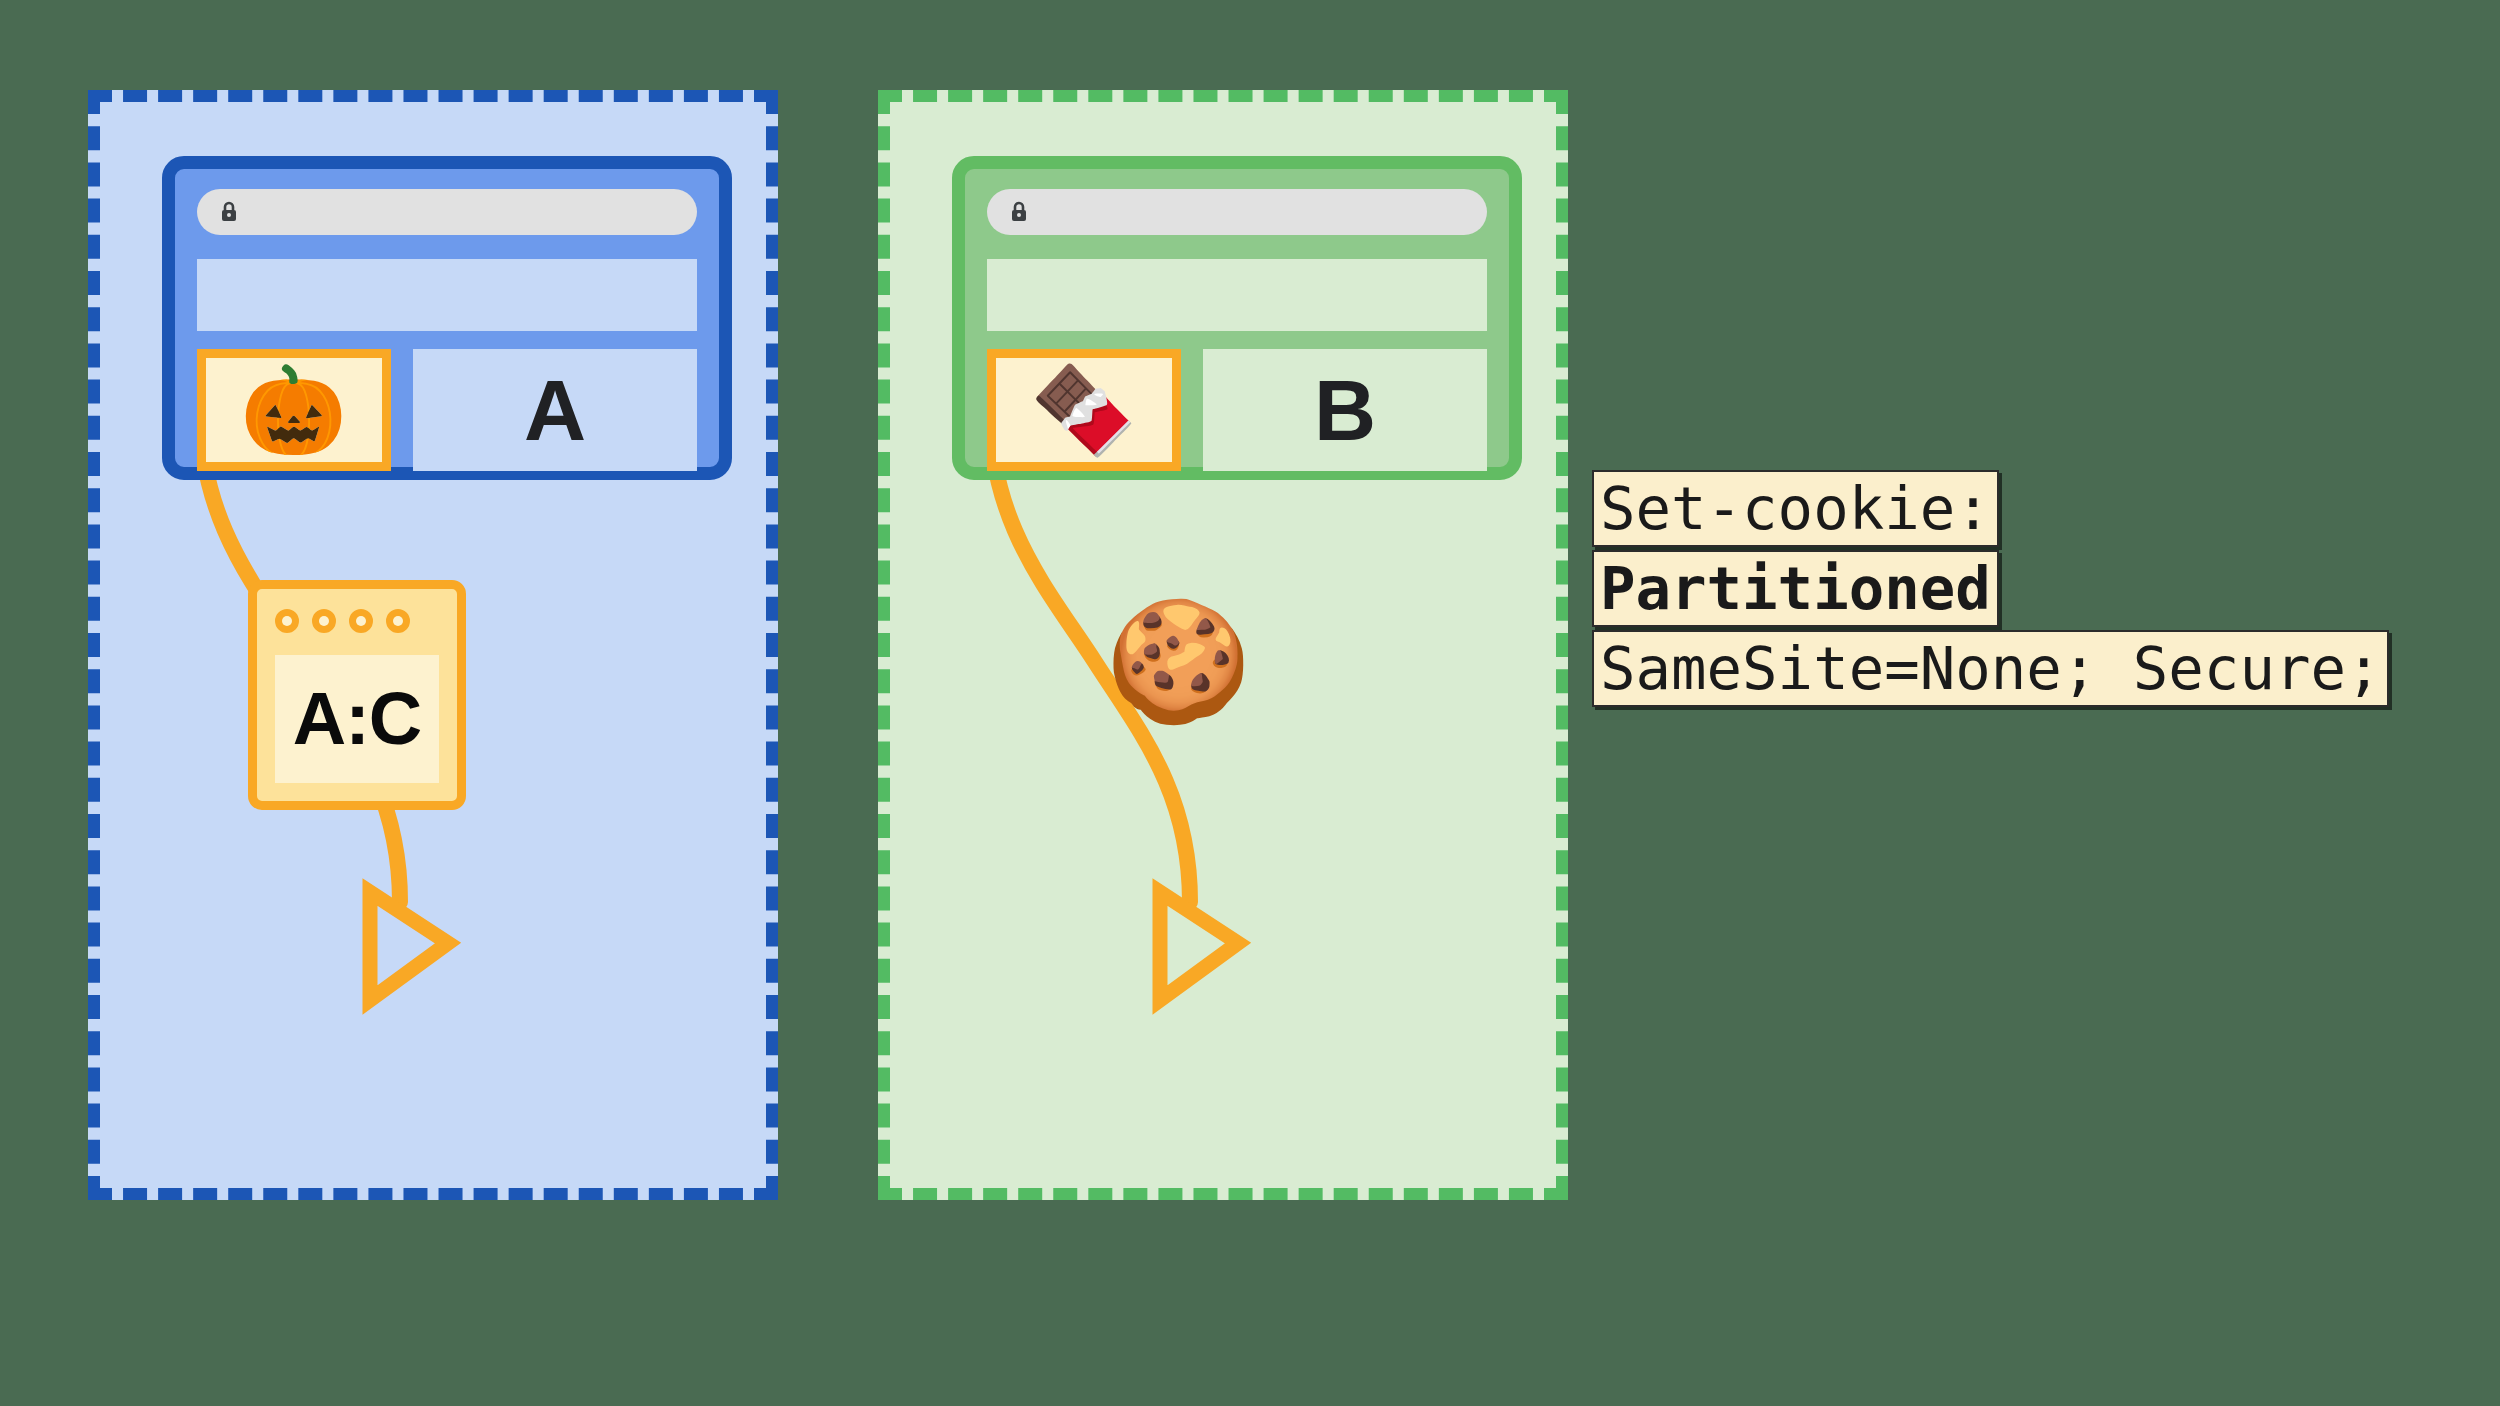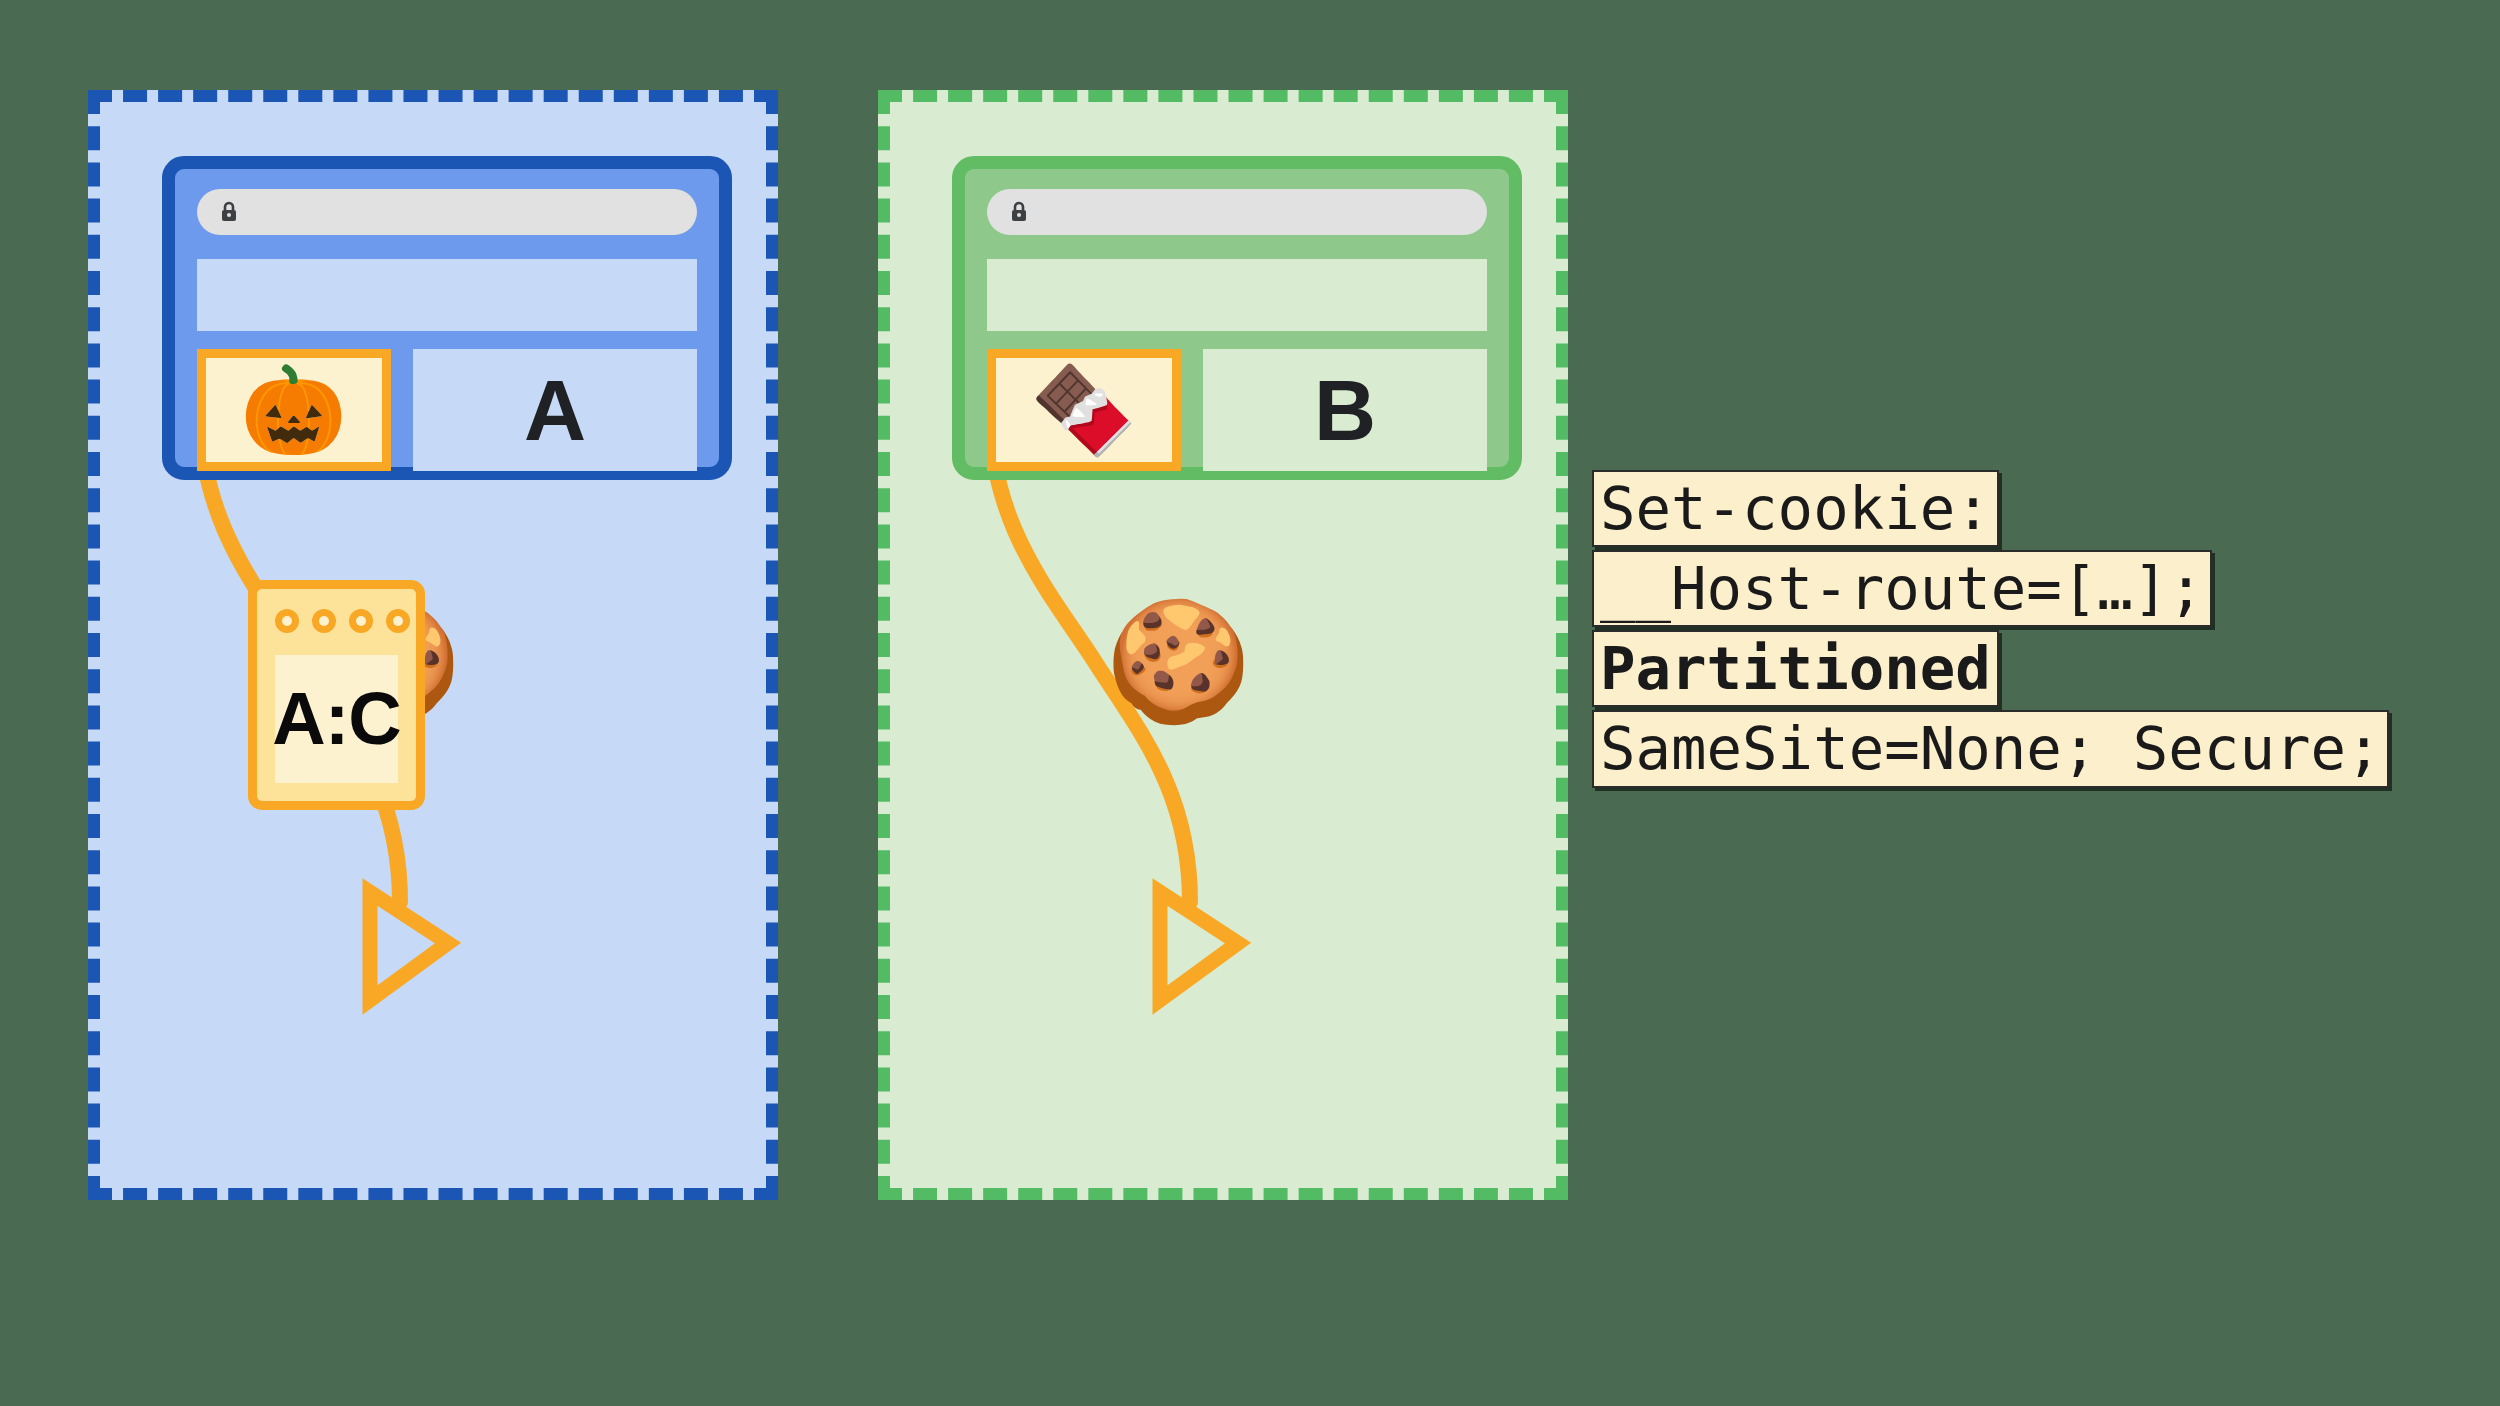--- a/index.html
+++ b/index.html
@@ -308,7 +308,6 @@
 
   <div class="code-block">
       <div class="code-line">Set-cookie:</div>
-      <div class="code-line">__Host-route=[…];</div>
       <div class="code-line bold">Partitioned</div>
       <div class="code-line">SameSite=None; Secure;</div>
     </div>

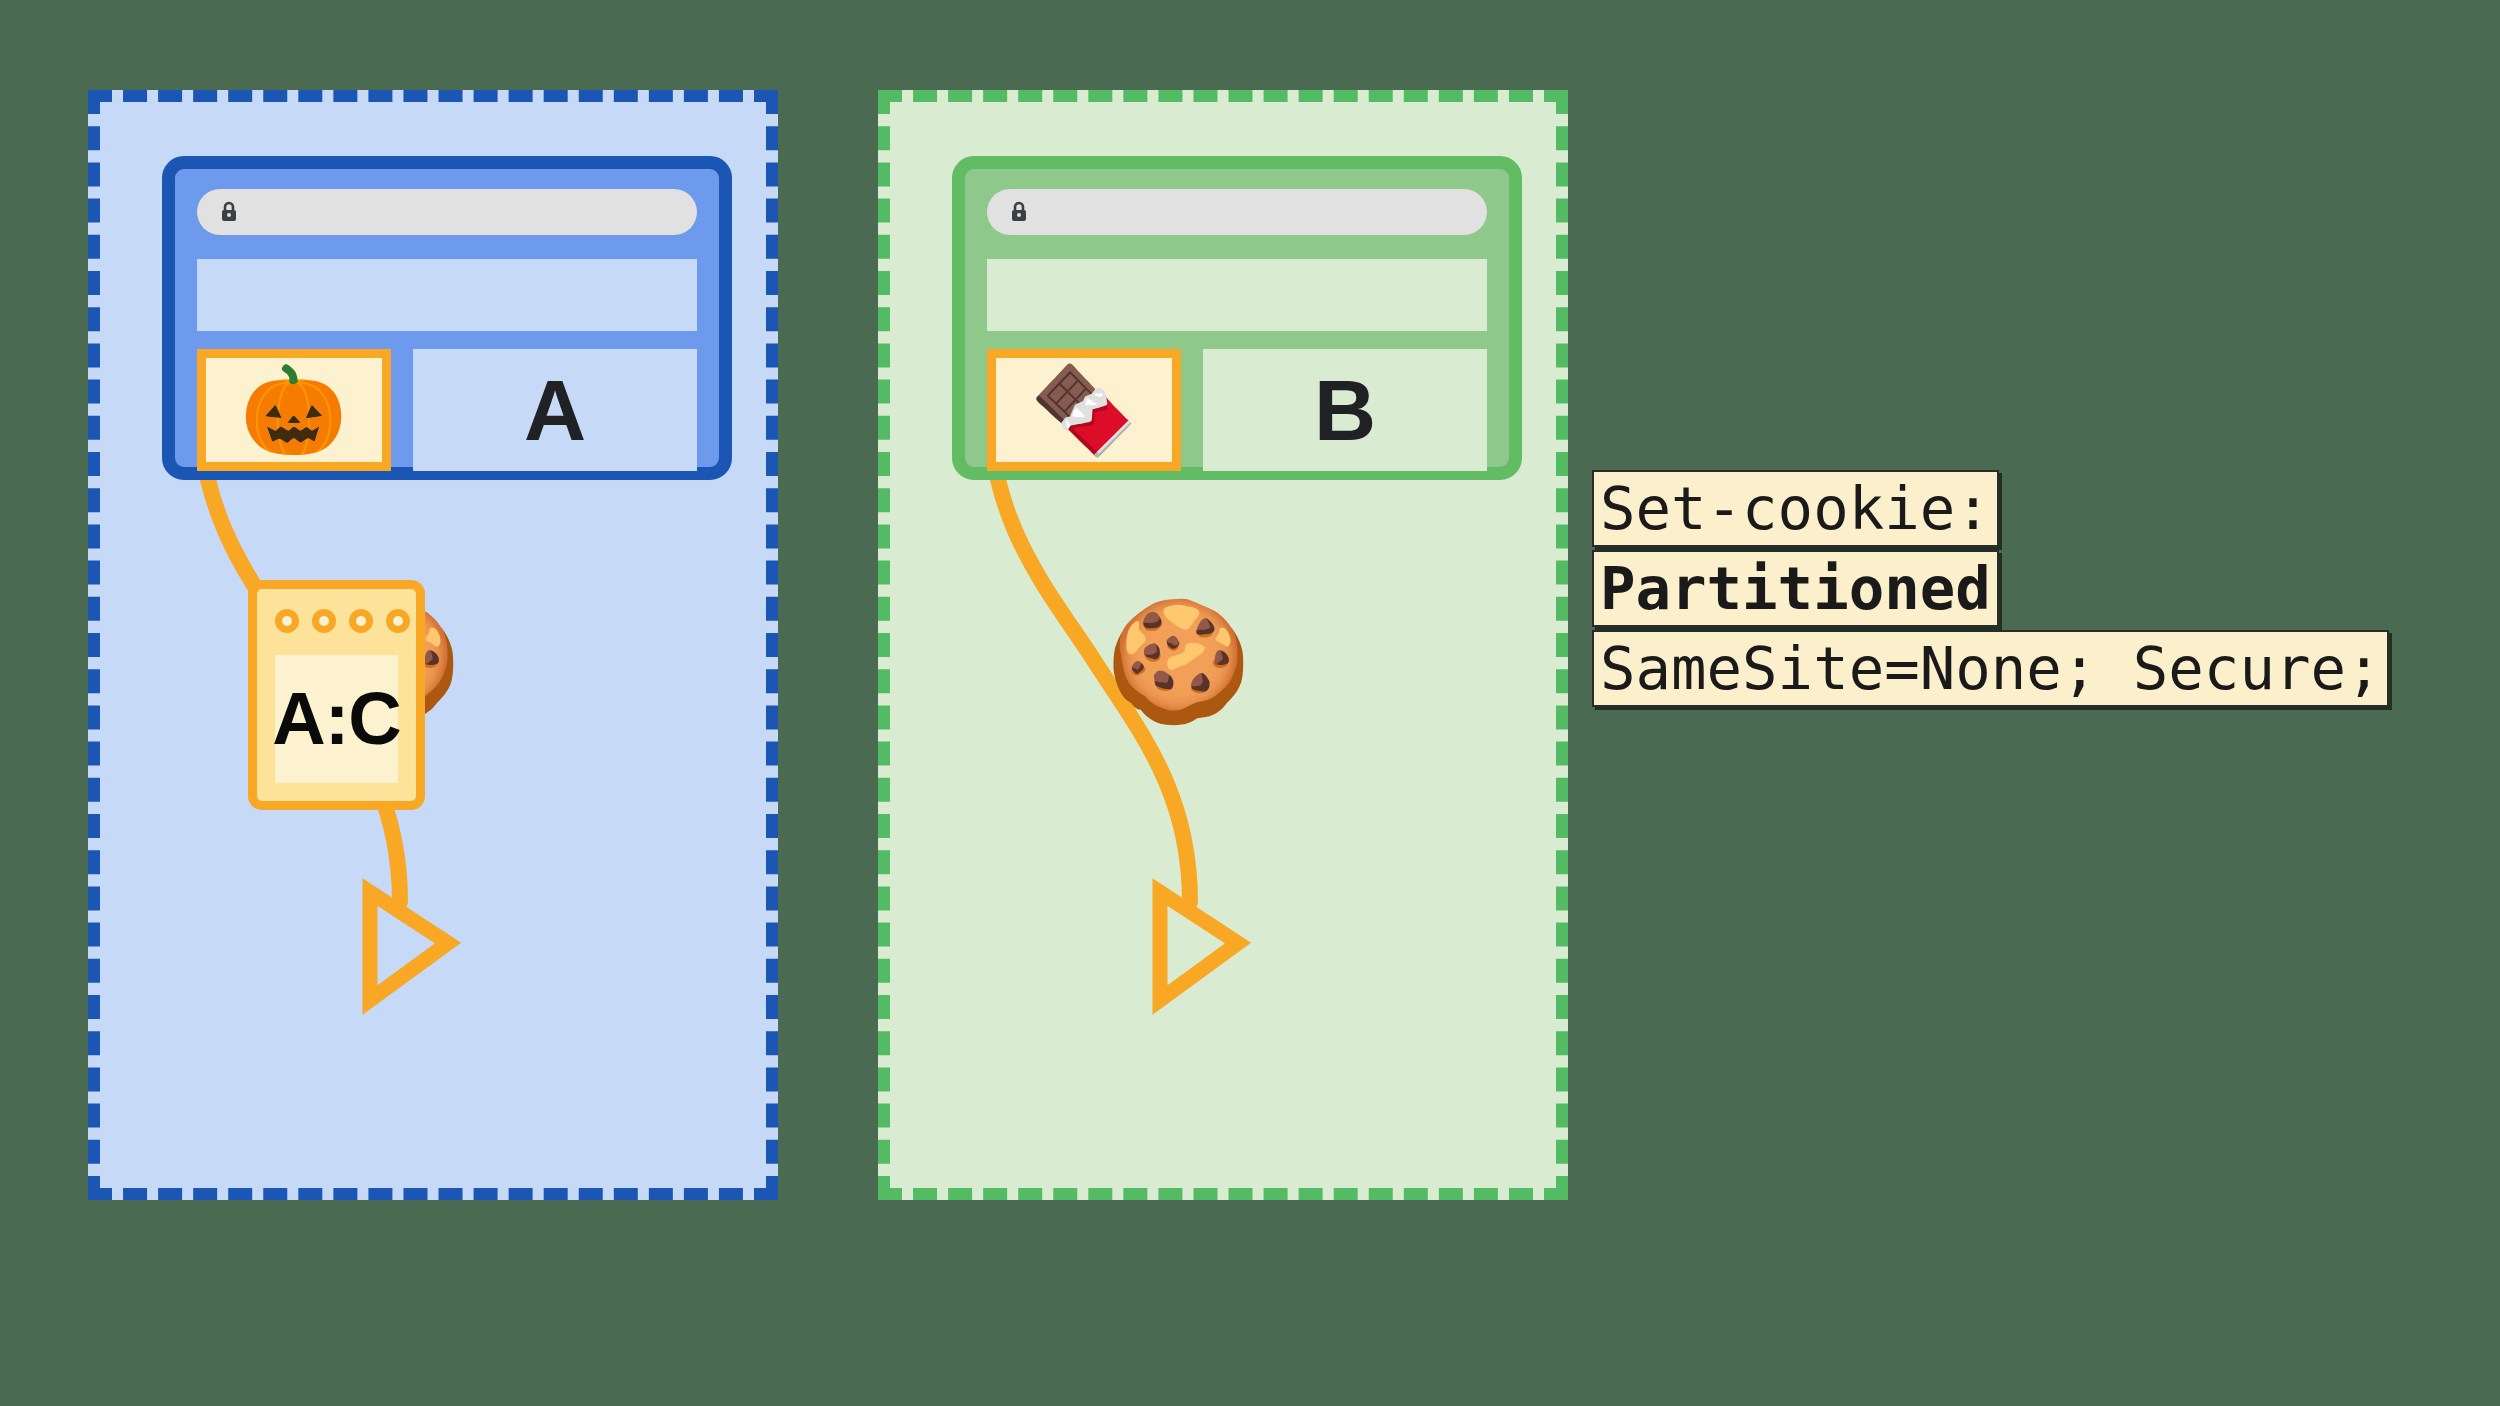--- a/index.html
+++ b/index.html
@@ -153,7 +153,7 @@
     position: absolute;
     left: 148px;
     top: 478px;
-    width: 177px;
+    width: 218px;
     height: 230px;
     box-sizing: border-box;
     background: #fde29a;

